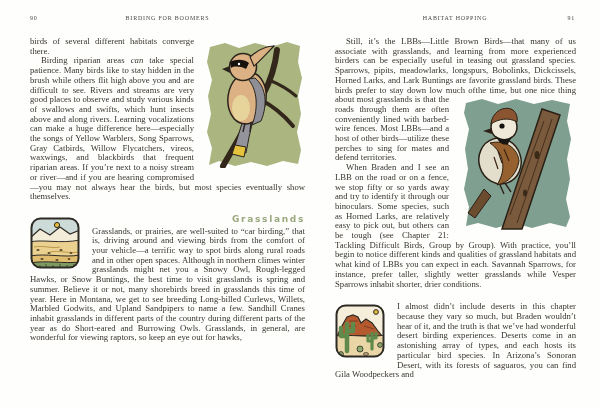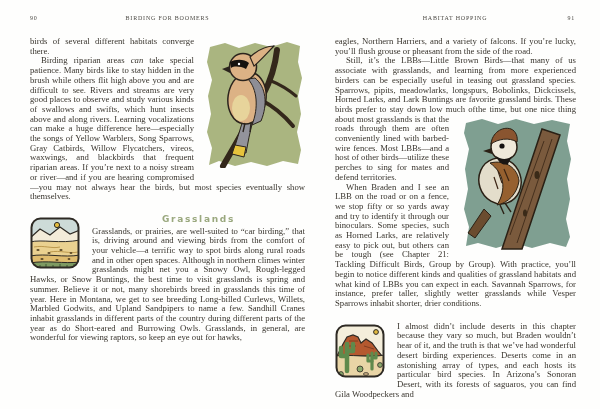--- a/index.html
+++ b/index.html
@@ -97,7 +97,6 @@
 
   <div class="page page-right">
 
-    <p class="para">eagles, Northern Harriers, and a variety of falcons. If you’re lucky, you’ll flush grouse or pheasant from the side of the road.</p>
 
     <p class="para indent"><span>Still, it’s the LBBs—Little Brown Birds—that many of us associate with grasslands, and learning from more experienced birders can be especially useful in teasing out grassland species. Sparrows, pipits, meadowlarks, longspurs, Bobolinks, Dickcissels, Horned Larks, and Lark Buntings are favorite grassland birds. These birds prefer to stay down low much of</span><span class="ill ill-sparrow">
           <svg viewBox="0 0 118 134" width="118" height="134">

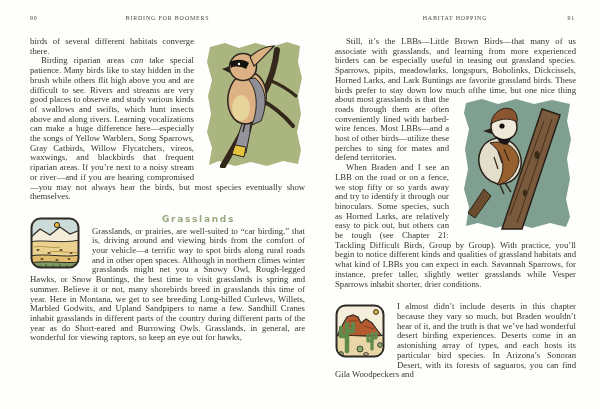--- a/index.html
+++ b/index.html
@@ -21,7 +21,7 @@
   .section{margin-top:13px;}
   .section-icon{float:left;width:50px;margin:2px 12px 3px 0;}
   .sect-head{margin:0 0 2px 0;font-family:"DejaVu Sans",sans-serif;font-weight:bold;
-             font-size:9px;letter-spacing:1.7px;color:#9aa87e;text-align:center;}
+             font-size:9px;letter-spacing:1.7px;color:#9aa87e;text-align:right;}
   svg{display:block;}
 </style>
 </head>

